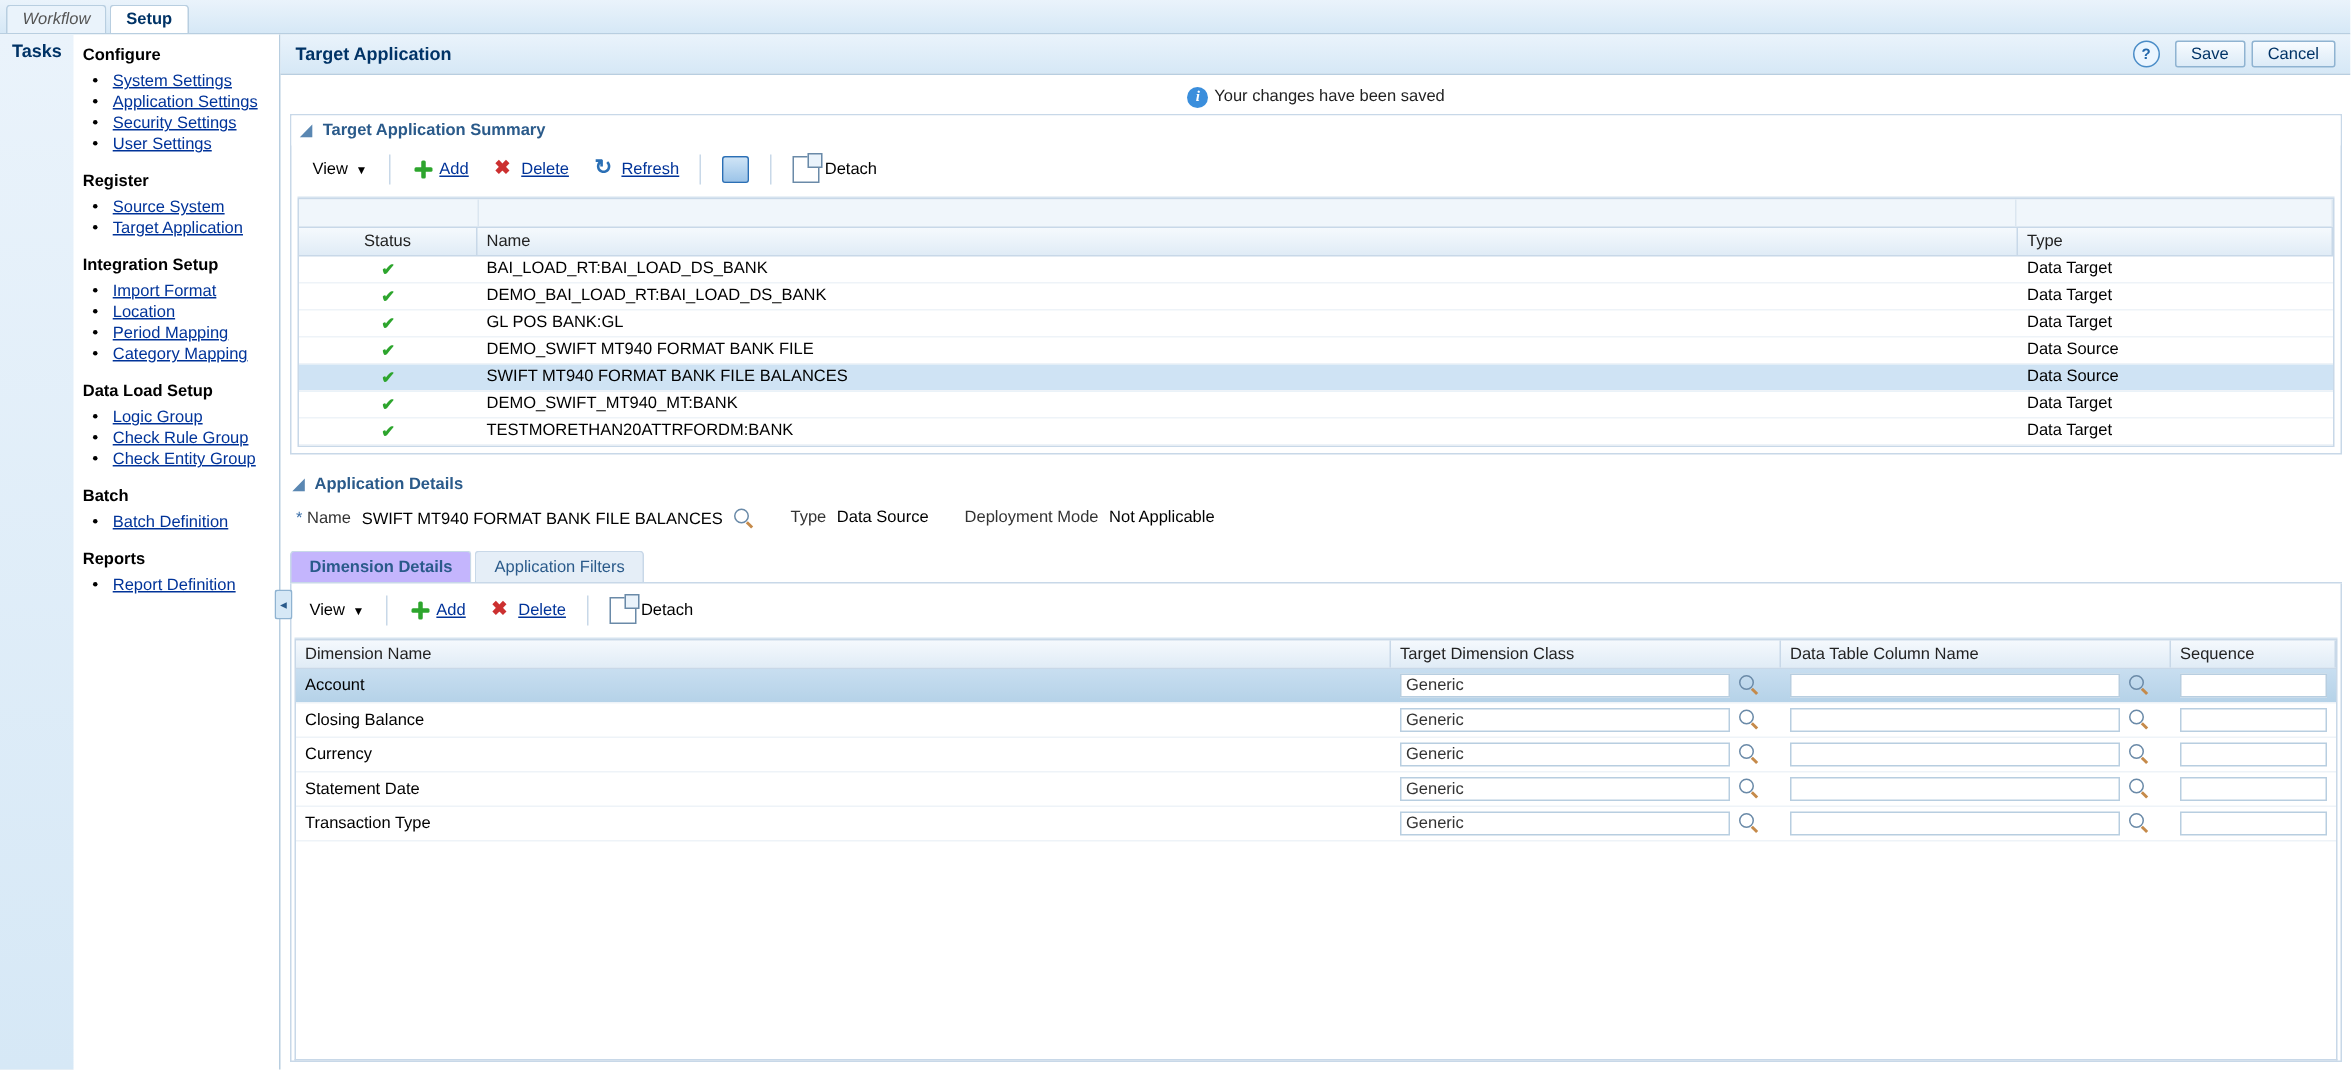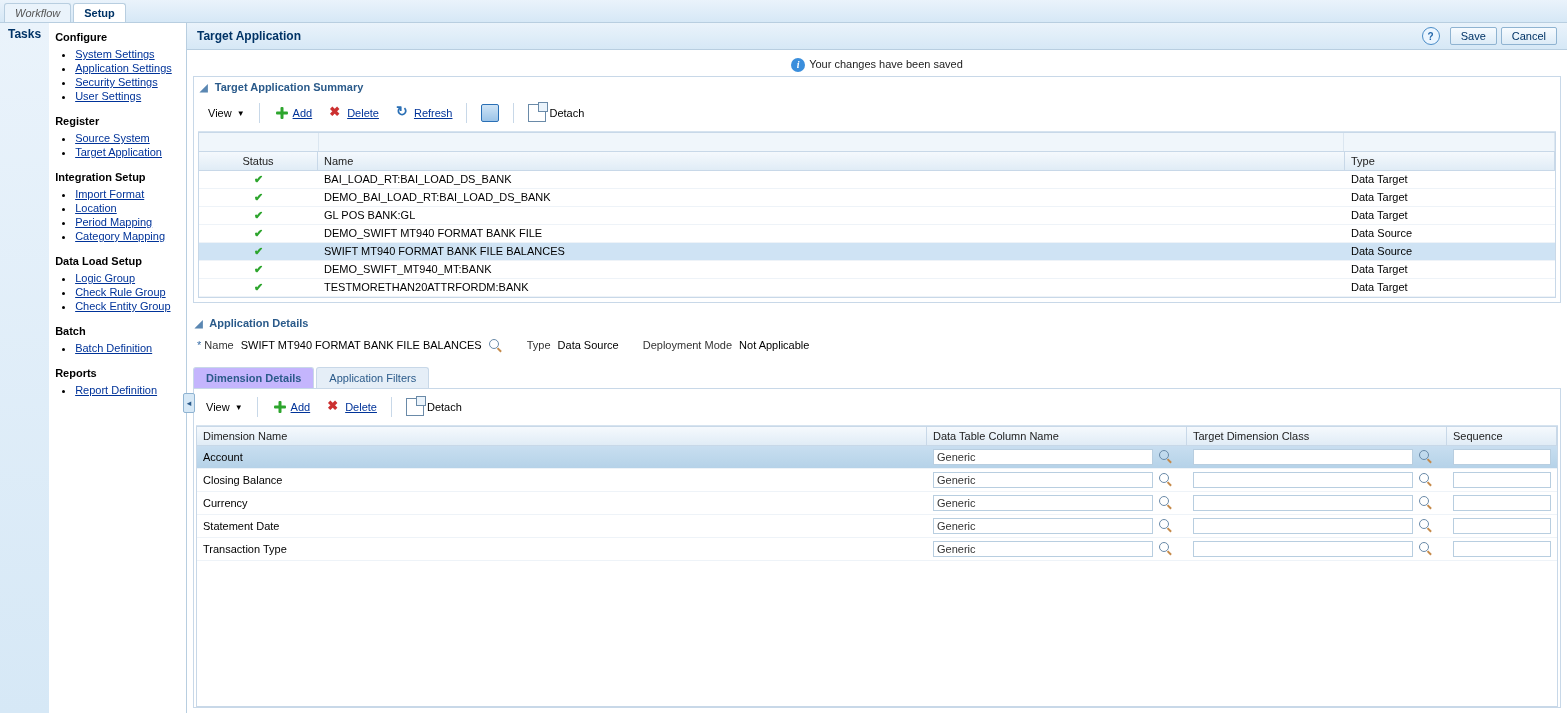--- a/index.html
+++ b/index.html
@@ -318,8 +318,8 @@
 
           <div class="grid-head" style="border:1px solid #c8d8e8;">
             <div class="hcell dim-col-name">Dimension Name</div>
+            <div class="hcell dim-col-class">Target Dimension Class</div>
             <div class="hcell dim-col-dt">Data Table Column Name</div>
-            <div class="hcell dim-col-class">Target Dimension Class</div>
             <div class="hcell dim-col-seq">Sequence</div>
           </div>
           <div class="dim-grid-body" id="dim-rows">

